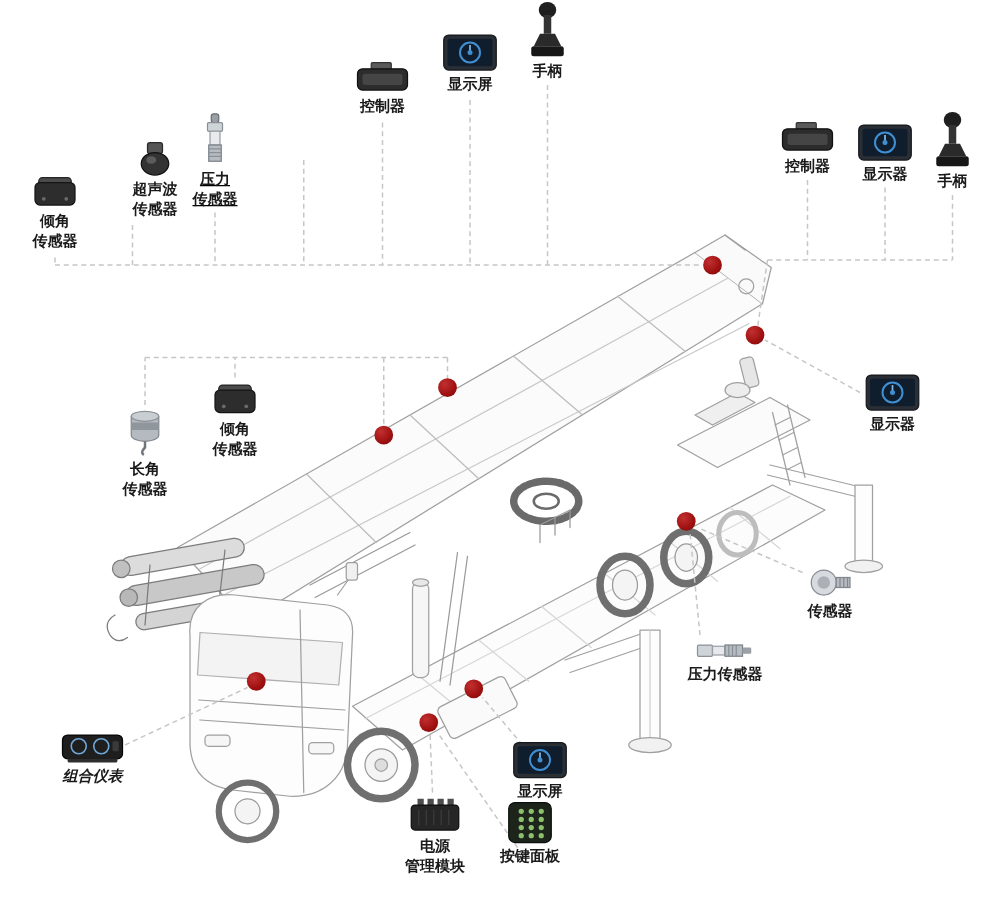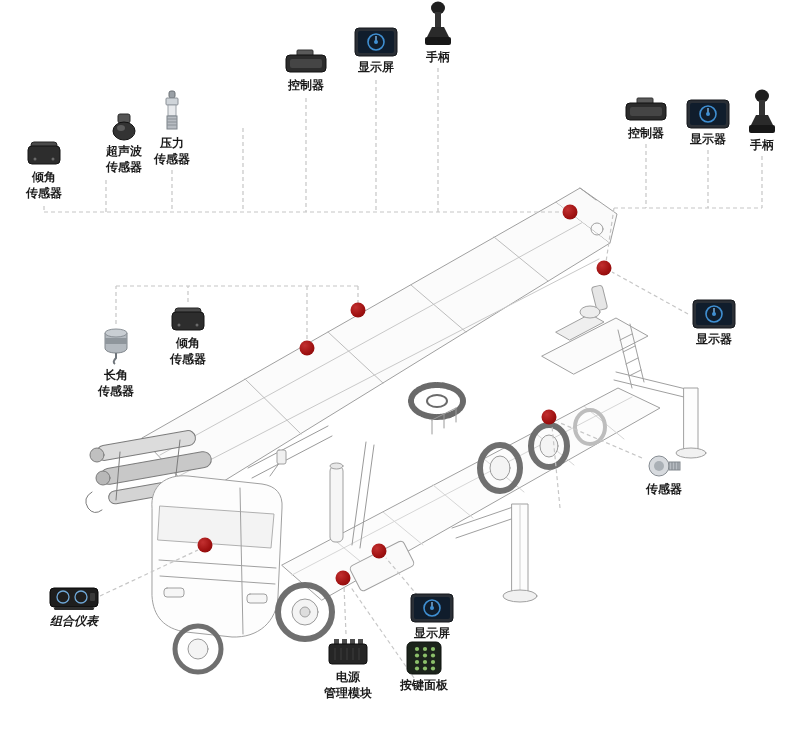--- a/index.html
+++ b/index.html
@@ -228,7 +228,7 @@
 传感器</div>
     </div>
 
-    <div class="component" style="left:136px;top:90px;">
+    <div class="component" style="left:136px;top:90px;text-decoration:underline;">
       <svg width="22" height="44" viewBox="0 0 22 44">
         <rect x="8" y="1" width="6" height="7" rx="2" fill="#9aa0a6" stroke="#6b7075"></rect>
         <rect x="5" y="8" width="12" height="7" rx="1" fill="#cfd4d9" stroke="#8a9096"></rect>

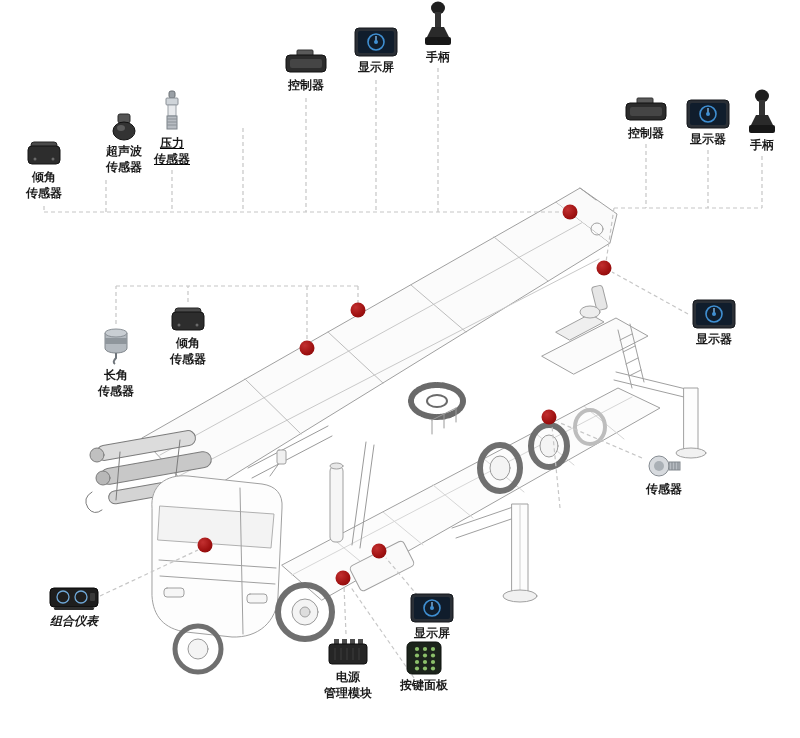--- a/index.html
+++ b/index.html
@@ -326,6 +326,18 @@
       <div class="label">传感器</div>
     </div>
 
+    <div class="component" style="left:544px;top:510px;">
+      <svg width="48" height="20" viewBox="0 0 48 20">
+        <rect x="2" y="6" width="12" height="9" rx="1" fill="#cfd4d9" stroke="#8a9096"></rect>
+        <rect x="14" y="7" width="10" height="7" fill="#e6e8eb" stroke="#9aa0a6"></rect>
+        <rect x="24" y="6" width="14" height="9" fill="#b7bcc2" stroke="#7d838a"></rect>
+        <line x1="27" y1="6" x2="27" y2="15" stroke="#8a9096"></line>
+        <line x1="30" y1="6" x2="30" y2="15" stroke="#8a9096"></line>
+        <line x1="33" y1="6" x2="33" y2="15" stroke="#8a9096"></line>
+        <rect x="38" y="8" width="7" height="5" rx="1" fill="#9aa0a6"></rect>
+      </svg>
+      <div class="label">压力传感器</div>
+    </div>
 
     <div class="component" style="left:396px;top:592px;">
       <svg width="46" height="32" viewBox="0 0 46 32">

